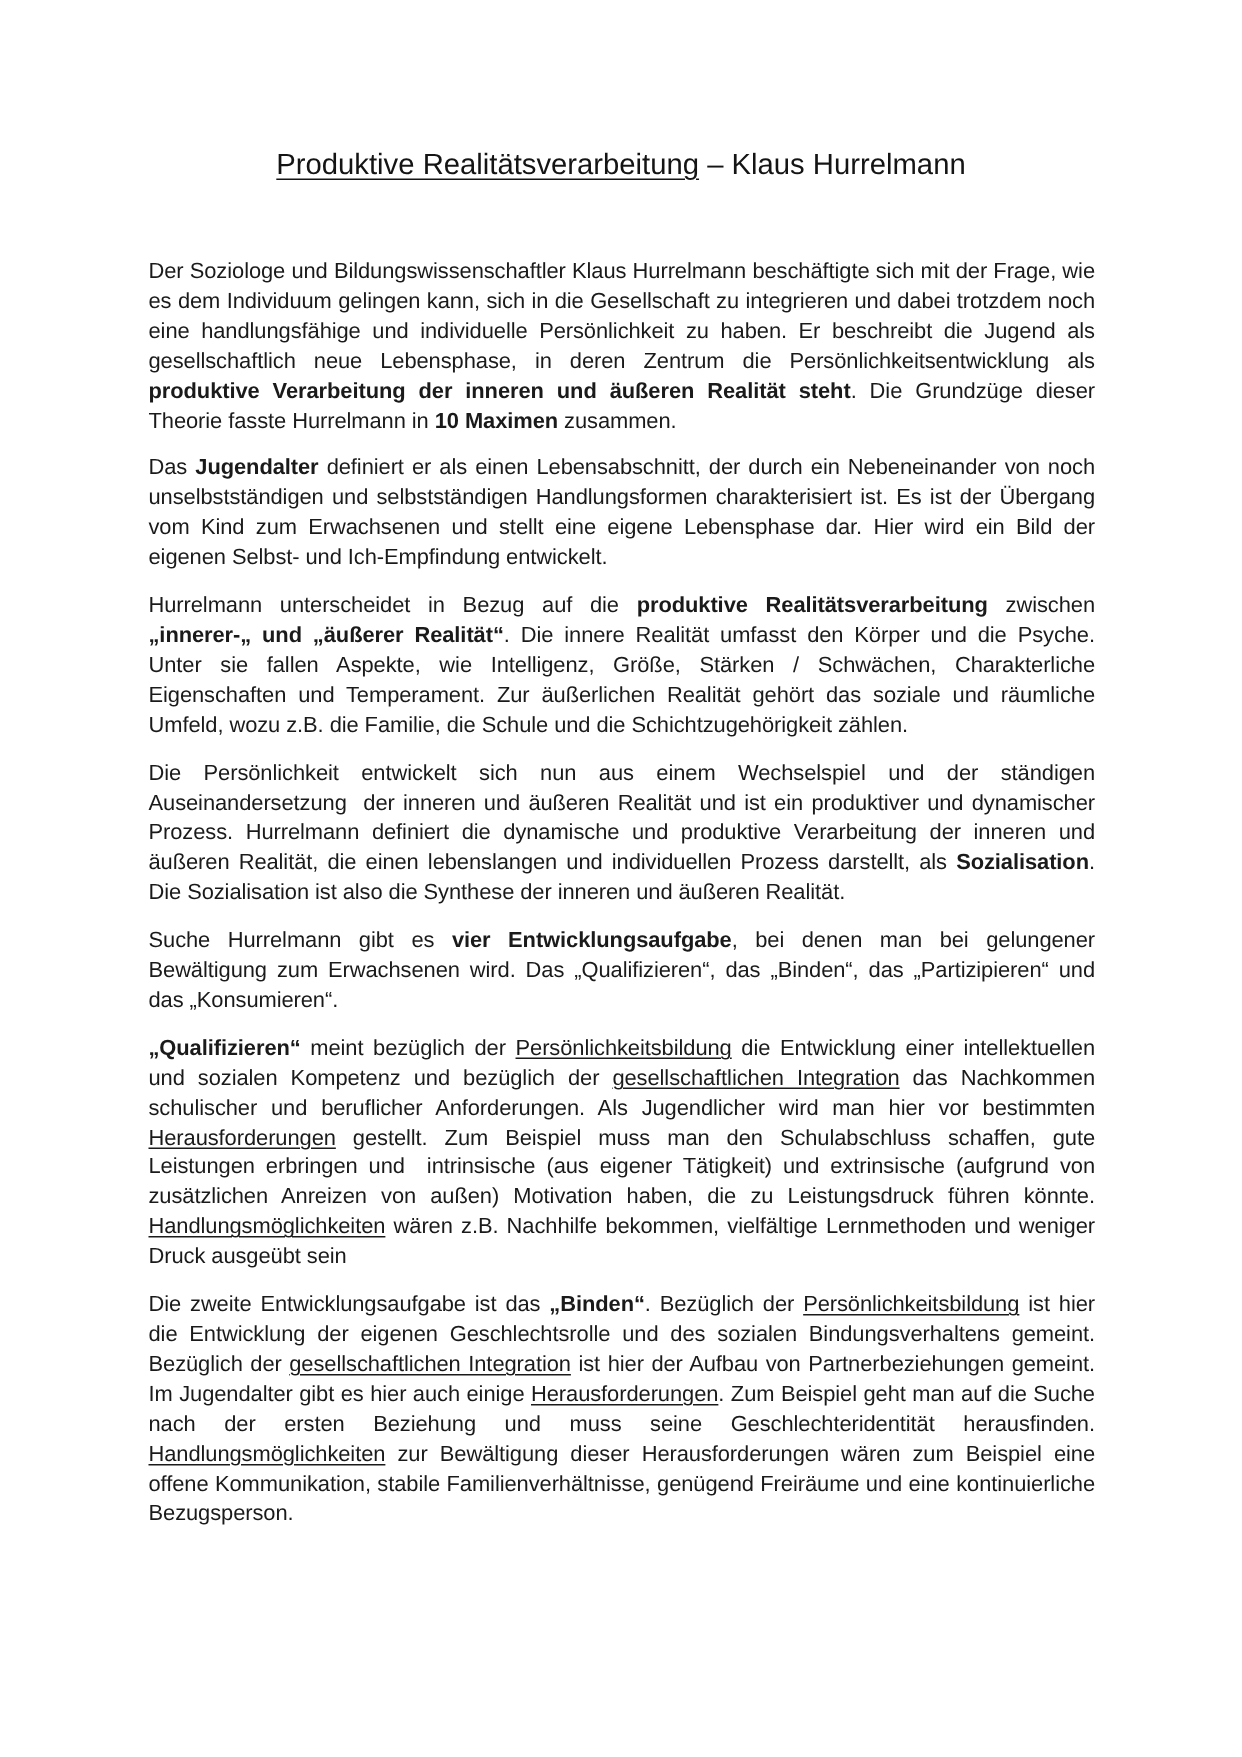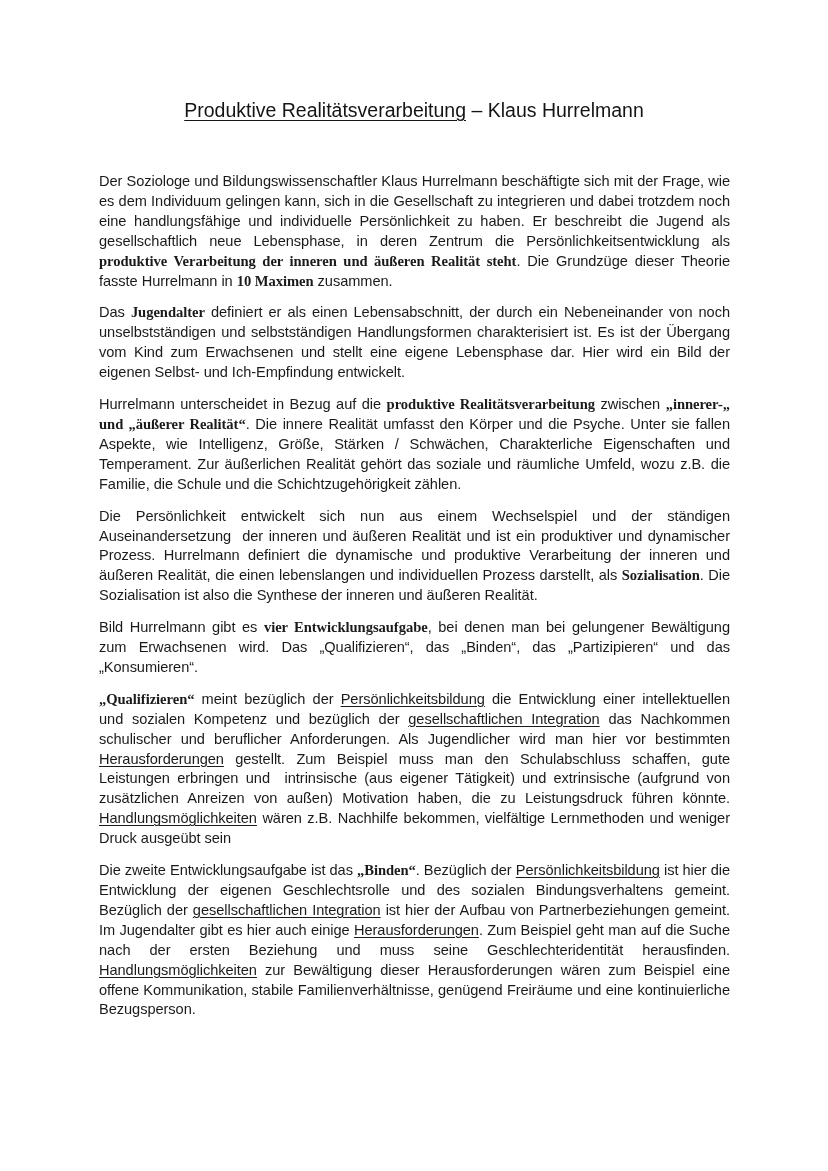--- a/index.html
+++ b/index.html
@@ -21,7 +21,7 @@
       margin: 0 0 12px 0; font-size: 14.6px; line-height: 19.9px;
       text-align: justify; color: #1a1a1a; letter-spacing: -0.05px;
     }
-    .para b { font-weight: bold; font-family: Liberation Serif, serif; }
+    .para b { font-weight: bold; }
     .para .u { text-decoration: underline; text-underline-offset: 2px; text-decoration-thickness: 1px; }
     .seg { white-space: pre-wrap; }
   </style>

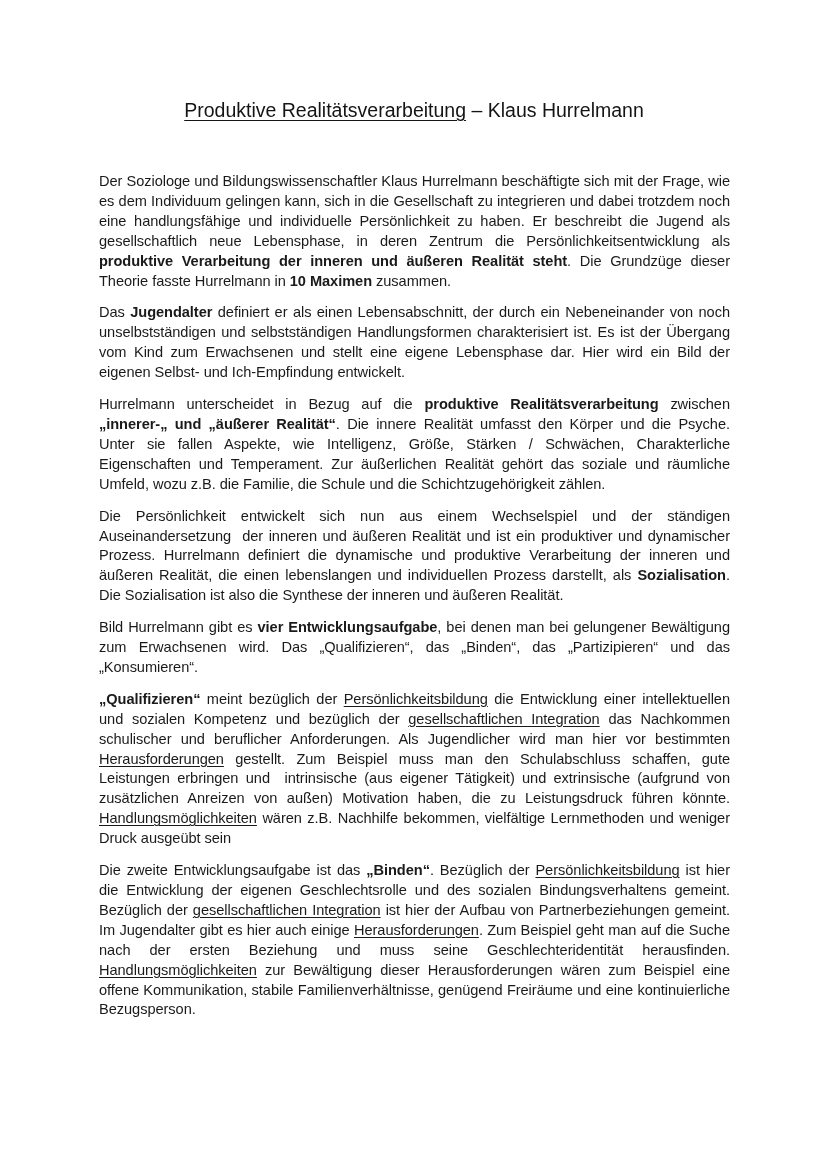--- a/index.html
+++ b/index.html
@@ -36,7 +36,7 @@
       <p class="para"><span class="seg">Das </span><b class="seg">Jugendalter</b><span class="seg"> definiert er als einen Lebensabschnitt, der durch ein Nebeneinander von noch unselbstständigen und selbstständigen Handlungsformen charakterisiert ist. Es ist der Übergang vom Kind zum Erwachsenen und stellt eine eigene Lebensphase dar. Hier wird ein Bild der eigenen Selbst- und Ich-Empfindung entwickelt.</span></p>
       <p class="para"><span class="seg">Hurrelmann unterscheidet in Bezug auf die </span><b class="seg">produktive Realitätsverarbeitung</b><span class="seg"> zwischen </span><b class="seg">„innerer-„ und „äußerer Realität“</b><span class="seg">. Die innere Realität umfasst den Körper und die Psyche. Unter sie fallen Aspekte, wie Intelligenz, Größe, Stärken / Schwächen, Charakterliche Eigenschaften und Temperament. Zur äußerlichen Realität gehört das soziale und räumliche Umfeld, wozu z.B. die Familie, die Schule und die Schichtzugehörigkeit zählen.</span></p>
       <p class="para"><span class="seg">Die Persönlichkeit entwickelt sich nun aus einem Wechselspiel und der ständigen Auseinandersetzung  der inneren und äußeren Realität und ist ein produktiver und dynamischer Prozess. Hurrelmann definiert die dynamische und produktive Verarbeitung der inneren und äußeren Realität, die einen lebenslangen und individuellen Prozess darstellt, als </span><b class="seg">Sozialisation</b><span class="seg">. Die Sozialisation ist also die Synthese der inneren und äußeren Realität.</span></p>
-      <p class="para"><span class="seg">Bild Hurrelmann gibt es </span><b class="seg">vier Entwicklungsaufgabe</b><span class="seg">, bei denen man bei gelungener Bewältigung zum Erwachsenen wird. Das „Qualifizieren“, das „Binden“, das „Partizipieren“ und das „Konsumieren“.</span></p>
+      <p class="para"><span class="seg">Suche Hurrelmann gibt es </span><b class="seg">vier Entwicklungsaufgabe</b><span class="seg">, bei denen man bei gelungener Bewältigung zum Erwachsenen wird. Das „Qualifizieren“, das „Binden“, das „Partizipieren“ und das „Konsumieren“.</span></p>
       <p class="para"><b class="seg">„Qualifizieren“</b><span class="seg"> meint bezüglich der </span><span class="u seg">Persönlichkeitsbildung</span><span class="seg"> die Entwicklung einer intellektuellen und sozialen Kompetenz und bezüglich der </span><span class="u seg">gesellschaftlichen Integration</span><span class="seg"> das Nachkommen schulischer und beruflicher Anforderungen. Als Jugendlicher wird man hier vor bestimmten </span><span class="u seg">Herausforderungen</span><span class="seg"> gestellt. Zum Beispiel muss man den Schulabschluss schaffen, gute Leistungen erbringen und  intrinsische (aus eigener Tätigkeit) und extrinsische (aufgrund von zusätzlichen Anreizen von außen) Motivation haben, die zu Leistungsdruck führen könnte. </span><span class="u seg">Handlungsmöglichkeiten</span><span class="seg"> wären z.B. Nachhilfe bekommen, vielfältige Lernmethoden und weniger Druck ausgeübt sein</span></p>
       <p class="para"><span class="seg">Die zweite Entwicklungsaufgabe ist das </span><b class="seg">„Binden“</b><span class="seg">. Bezüglich der </span><span class="u seg">Persönlichkeitsbildung</span><span class="seg"> ist hier die Entwicklung der eigenen Geschlechtsrolle und des sozialen Bindungsverhaltens gemeint. Bezüglich der </span><span class="u seg">gesellschaftlichen Integration</span><span class="seg"> ist hier der Aufbau von Partnerbeziehungen gemeint. Im Jugendalter gibt es hier auch einige </span><span class="u seg">Herausforderungen</span><span class="seg">. Zum Beispiel geht man auf die Suche nach der ersten Beziehung und muss seine Geschlechteridentität herausfinden. </span><span class="u seg">Handlungsmöglichkeiten</span><span class="seg"> zur Bewältigung dieser Herausforderungen wären zum Beispiel eine offene Kommunikation, stabile Familienverhältnisse, genügend Freiräume und eine kontinuierliche Bezugsperson.</span></p>
     </div>

